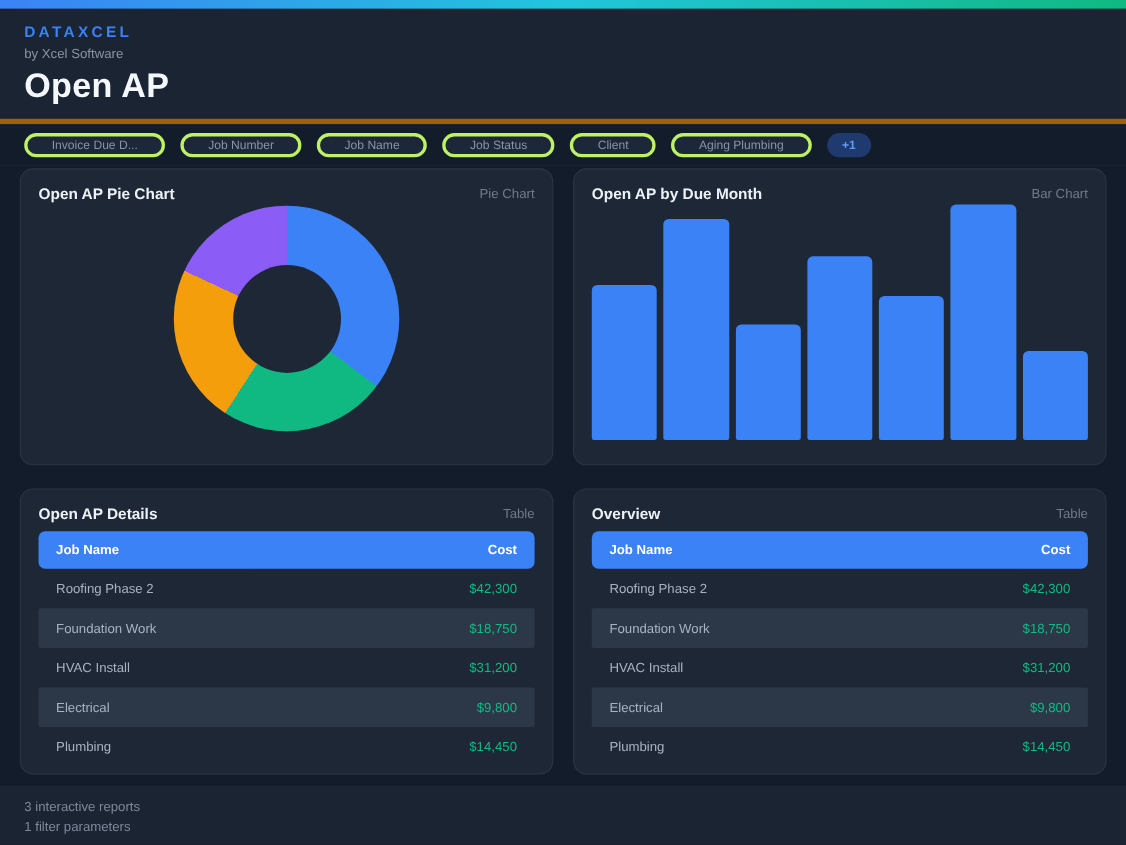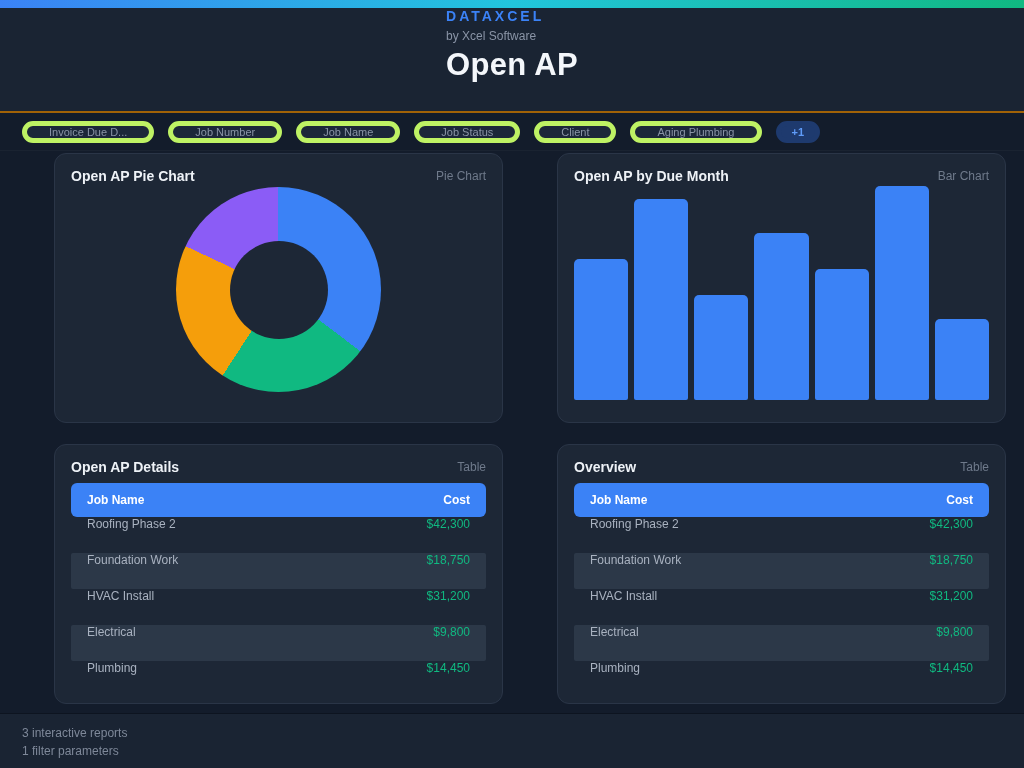--- a/index.html
+++ b/index.html
@@ -29,7 +29,7 @@
   .header{
     height:105px;background:var(--header-bg);
     display:flex;justify-content:space-between;align-items:center;
-    padding:0 22px;border-bottom:2px solid #a16207;flex-direction:column;
+    padding:0 22px;border-bottom:5px solid #a16207;
   }
   .brand{font-size:14px;font-weight:700;letter-spacing:3px;color:var(--blue);}
   .byline{font-size:12px;color:var(--muted);margin-top:5px;}

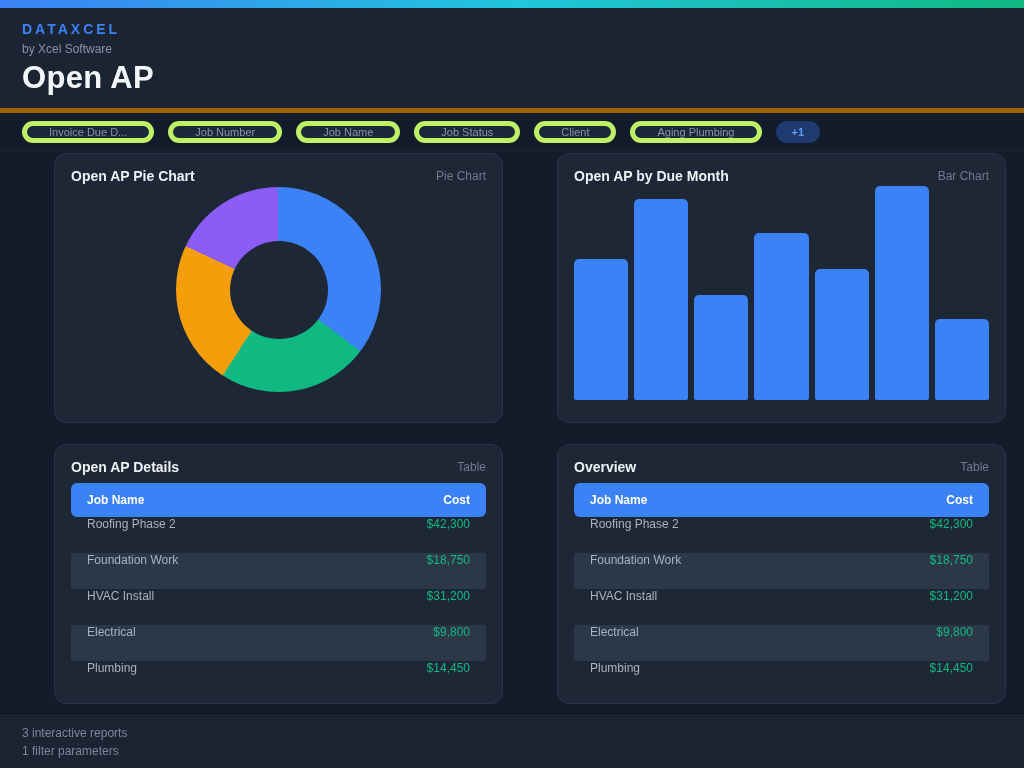--- a/index.html
+++ b/index.html
@@ -43,7 +43,7 @@
   }
   .pill{
     height:22px;padding:0 22px;border-radius:11px;
-    border:5px solid #bef264;background:#1c2739;
+    border:3px solid #bef264;background:#1c2739;
     color:#8a94a6;font-size:11px;line-height:20px;white-space:nowrap;
     display:inline-flex;align-items:center;cursor:pointer;
   }

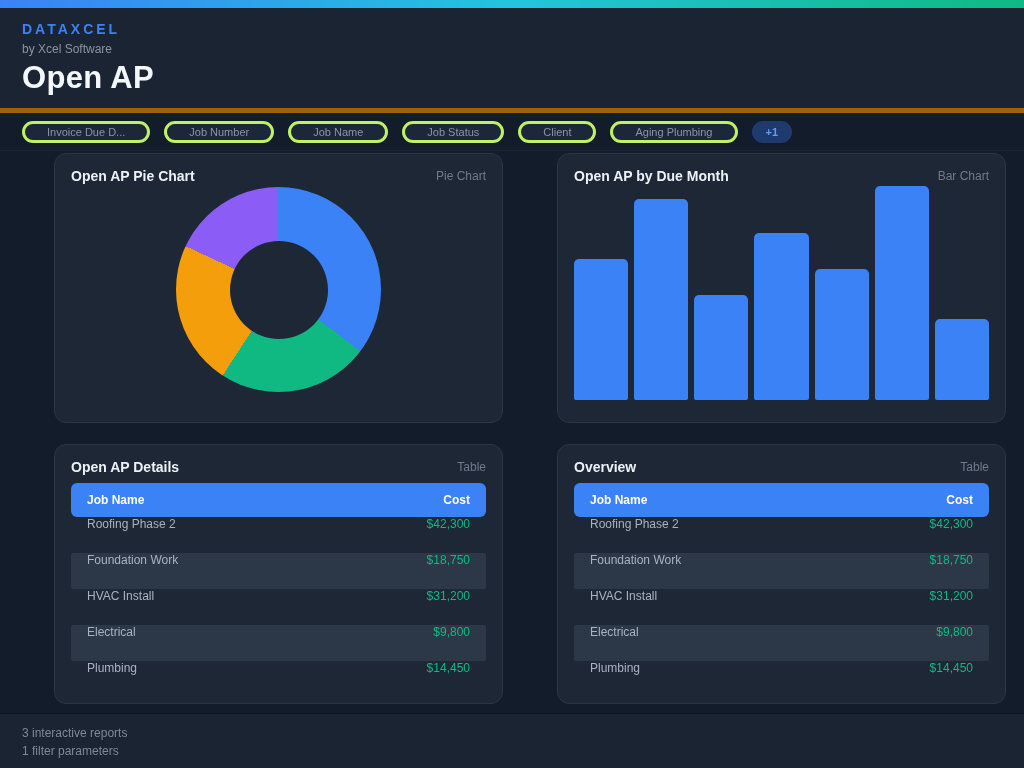--- a/index.html
+++ b/index.html
@@ -59,7 +59,7 @@
   }
   .card{
     background:var(--card-bg);border:1px solid var(--card-border);
-    border-radius:12px;padding:14px 16px;overflow:hidden;margin-left:36px;
+    border-radius:12px;padding:14px 16px;overflow:hidden;
   }
   .card-head{display:flex;justify-content:space-between;align-items:center;}
   .card-title{font-size:14px;font-weight:600;color:#eef2f7;}

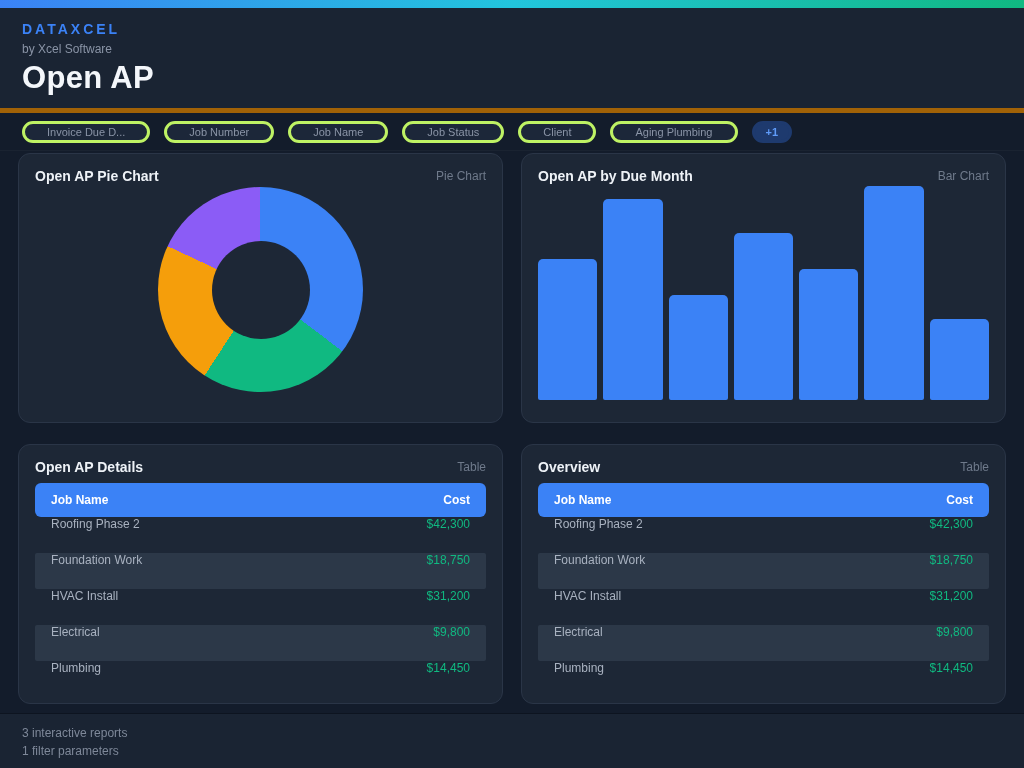--- a/index.html
+++ b/index.html
@@ -91,7 +91,7 @@
     padding:0 16px;font-size:12px;font-weight:700;color:#fff;
   }
   .trow{
-    height:36px;display:flex;justify-content:space-between;align-items:flex-start;
+    height:36px;display:flex;justify-content:space-between;align-items:center;
     padding:0 16px;font-size:12px;border-radius:2px;cursor:pointer;
   }
   .trow.stripe{background:var(--stripe);}

